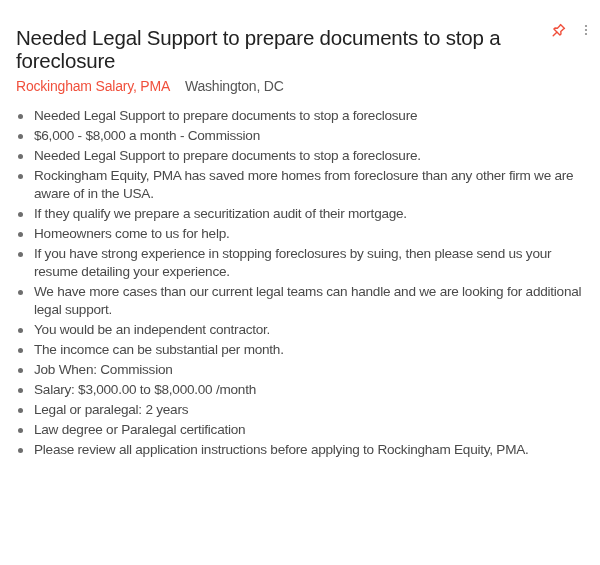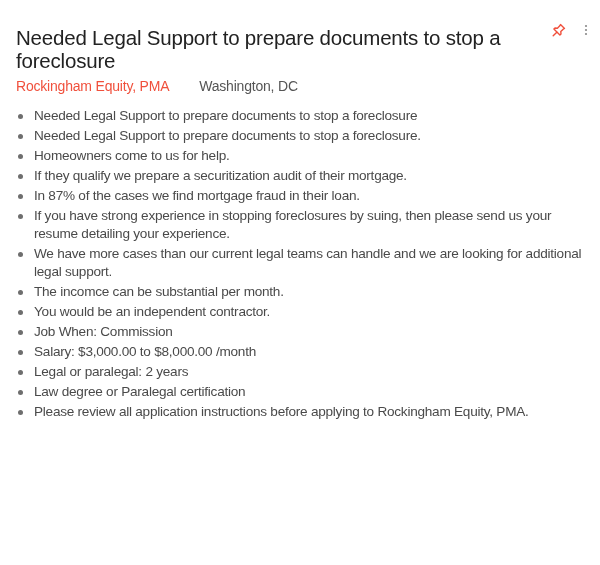--- a/index.html
+++ b/index.html
@@ -44,7 +44,7 @@
   </span>
 
   <div class="meta">
-    <span class="company">Rockingham Equity, PMA</span>
+    <span class="company">Rockingham Salary, PMA</span>
     <span class="location">Washington, DC</span>
   </div>
 

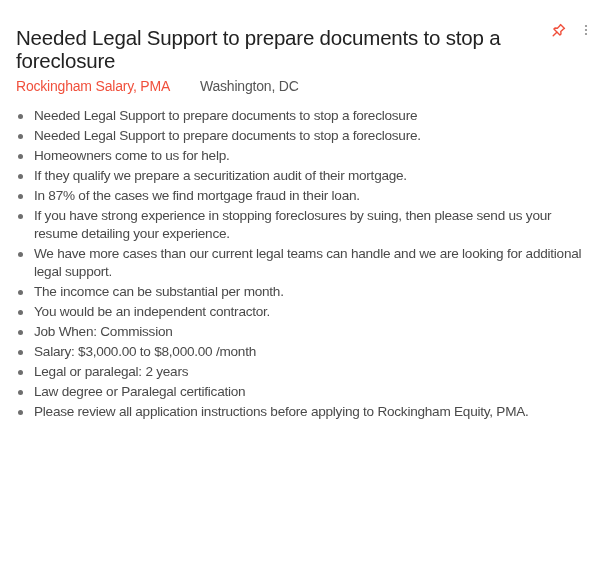--- a/index.html
+++ b/index.html
@@ -13,7 +13,7 @@
     .more { position:absolute; left:582px; top:11px; width:8px; height:16px; cursor:pointer; }
     .meta { position:absolute; left:16px; top:66px; font-size:14px; line-height:18px; white-space:nowrap; }
     .company { color:#f0503c; cursor:pointer; letter-spacing:-0.2px; }
-    .location { color:#555555; margin-left:26px; letter-spacing:-0.2px; }
+    .location { color:#555555; margin-left:11px; letter-spacing:-0.2px; }
     .list { position:absolute; left:16px; top:96px; width:580px; margin:0; padding:0; list-style:none; }
     .list li { position:relative; padding-left:18px; font-size:13.6px; line-height:18px;
                color:#4a4a4a; margin-bottom:2px; letter-spacing:-0.25px; }

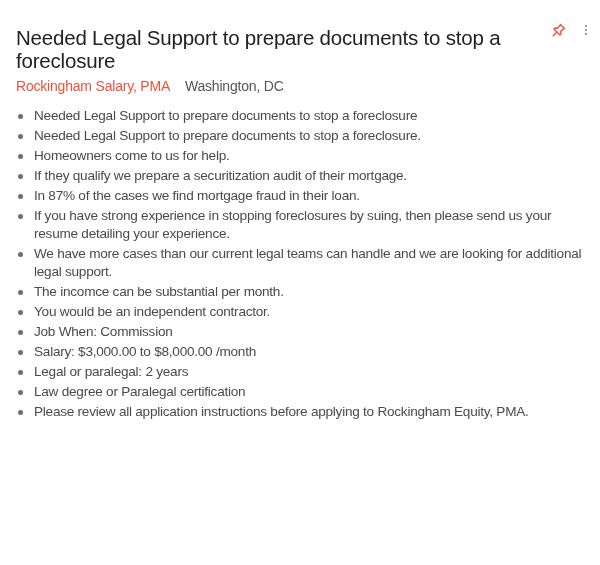--- a/index.html
+++ b/index.html
@@ -50,6 +50,7 @@
 
   <ul class="list">
     <li>Needed Legal Support to prepare documents to stop a foreclosure</li>
+    <li>$6,000 - $8,000 a month - Commission</li>
     <li>Needed Legal Support to prepare documents to stop a foreclosure.</li>
     <li>Homeowners come to us for help.</li>
     <li>If they qualify we prepare a securitization audit of their mortgage.</li>

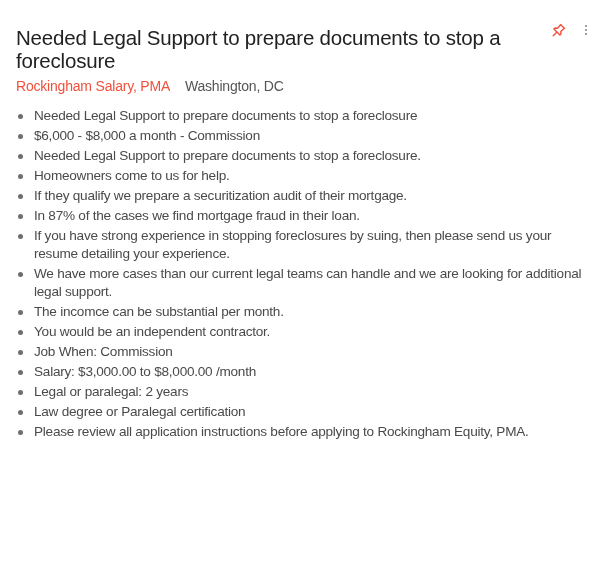--- a/index.html
+++ b/index.html
@@ -52,6 +52,7 @@
     <li>Needed Legal Support to prepare documents to stop a foreclosure</li>
     <li>$6,000 - $8,000 a month - Commission</li>
     <li>Needed Legal Support to prepare documents to stop a foreclosure.</li>
+    <li>Rockingham Equity, PMA has saved more homes from foreclosure than any other firm we are aware of in the USA.</li>
     <li>Homeowners come to us for help.</li>
     <li>If they qualify we prepare a securitization audit of their mortgage.</li>
     <li>In 87% of the cases we find mortgage fraud in their loan.</li>

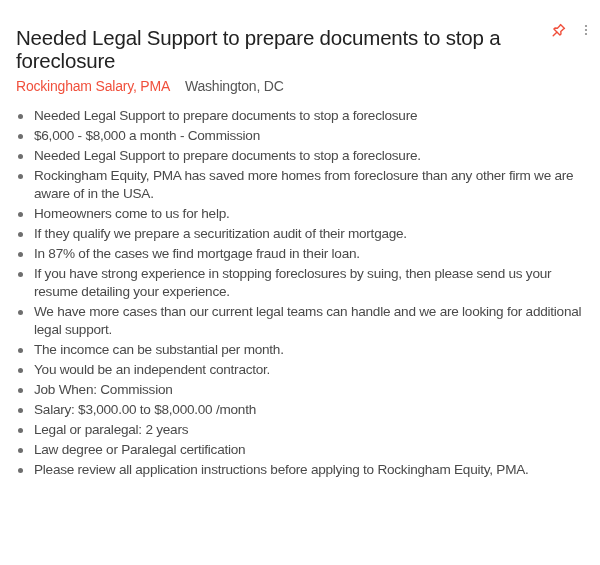--- a/index.html
+++ b/index.html
@@ -53,8 +53,8 @@
     <li>$6,000 - $8,000 a month - Commission</li>
     <li>Needed Legal Support to prepare documents to stop a foreclosure.</li>
     <li>Rockingham Equity, PMA has saved more homes from foreclosure than any other firm we are aware of in the USA.</li>
+    <li>If they qualify we prepare a securitization audit of their mortgage.</li>
     <li>Homeowners come to us for help.</li>
-    <li>If they qualify we prepare a securitization audit of their mortgage.</li>
     <li>In 87% of the cases we find mortgage fraud in their loan.</li>
     <li>If you have strong experience in stopping foreclosures by suing, then please send us your resume detailing your experience.</li>
     <li>We have more cases than our current legal teams can handle and we are looking for additional legal support.</li>

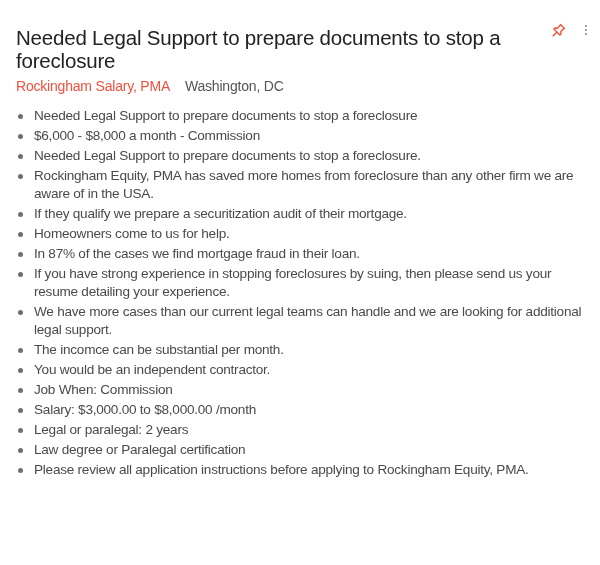--- a/index.html
+++ b/index.html
@@ -55,7 +55,6 @@
     <li>Rockingham Equity, PMA has saved more homes from foreclosure than any other firm we are aware of in the USA.</li>
     <li>If they qualify we prepare a securitization audit of their mortgage.</li>
     <li>Homeowners come to us for help.</li>
-    <li>In 87% of the cases we find mortgage fraud in their loan.</li>
     <li>If you have strong experience in stopping foreclosures by suing, then please send us your resume detailing your experience.</li>
     <li>We have more cases than our current legal teams can handle and we are looking for additional legal support.</li>
     <li>The incomce can be substantial per month.</li>

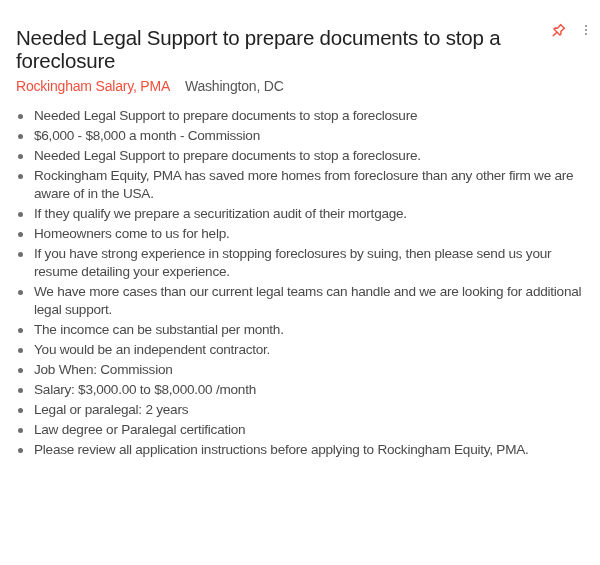--- a/index.html
+++ b/index.html
@@ -57,8 +57,8 @@
     <li>Homeowners come to us for help.</li>
     <li>If you have strong experience in stopping foreclosures by suing, then please send us your resume detailing your experience.</li>
     <li>We have more cases than our current legal teams can handle and we are looking for additional legal support.</li>
+    <li>You would be an independent contractor.</li>
     <li>The incomce can be substantial per month.</li>
-    <li>You would be an independent contractor.</li>
     <li>Job When: Commission</li>
     <li>Salary: $3,000.00 to $8,000.00 /month</li>
     <li>Legal or paralegal: 2 years</li>

